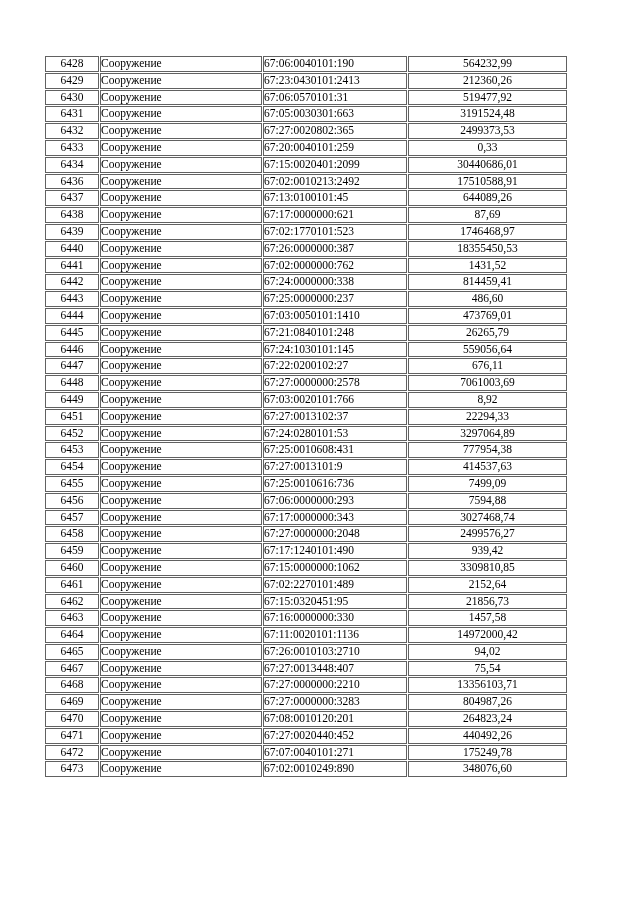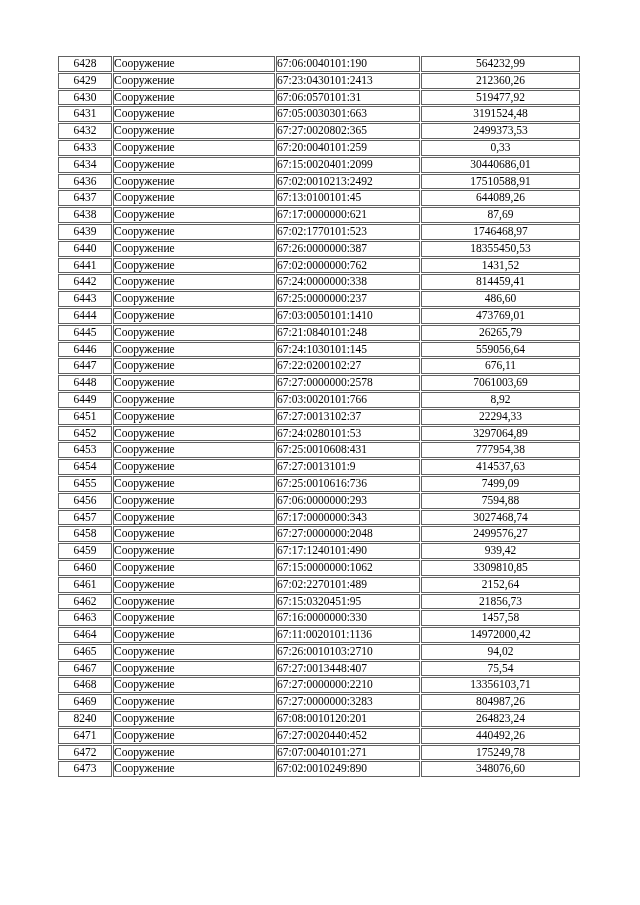--- a/index.html
+++ b/index.html
@@ -21,7 +21,7 @@
   }
   table.data-table {
     position: absolute;
-    left: 57px;
+    left: 44px;
     top: 55px;
     width: 519px;
     table-layout: fixed;

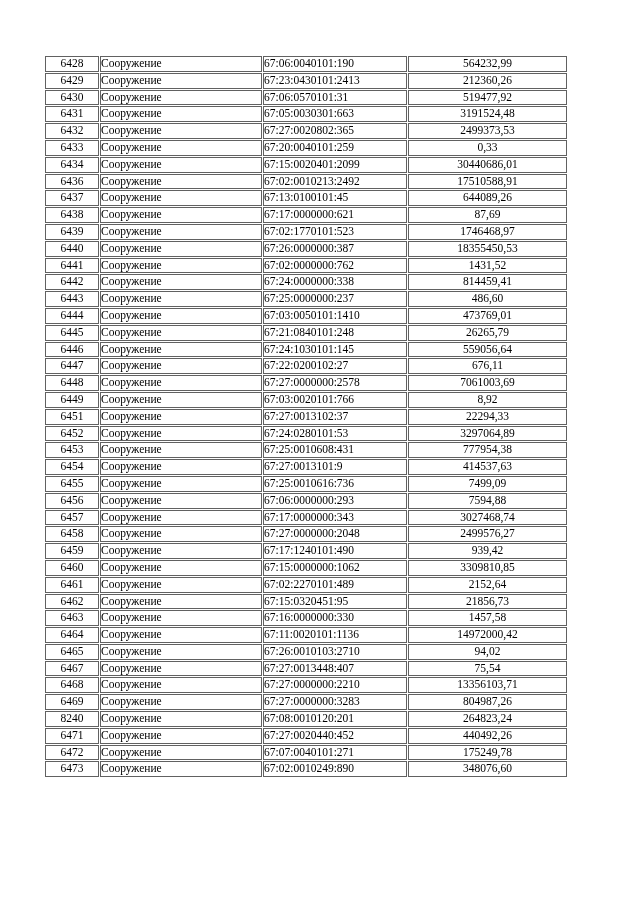--- a/index.html
+++ b/index.html
@@ -292,7 +292,7 @@
           <td class="c-val">804987,26</td>
         </tr>
         <tr>
-          <td class="c-num">8240</td>
+          <td class="c-num">6470</td>
           <td class="c-type">Сооружение</td>
           <td class="c-cad">67:08:0010120:201</td>
           <td class="c-val">264823,24</td>

